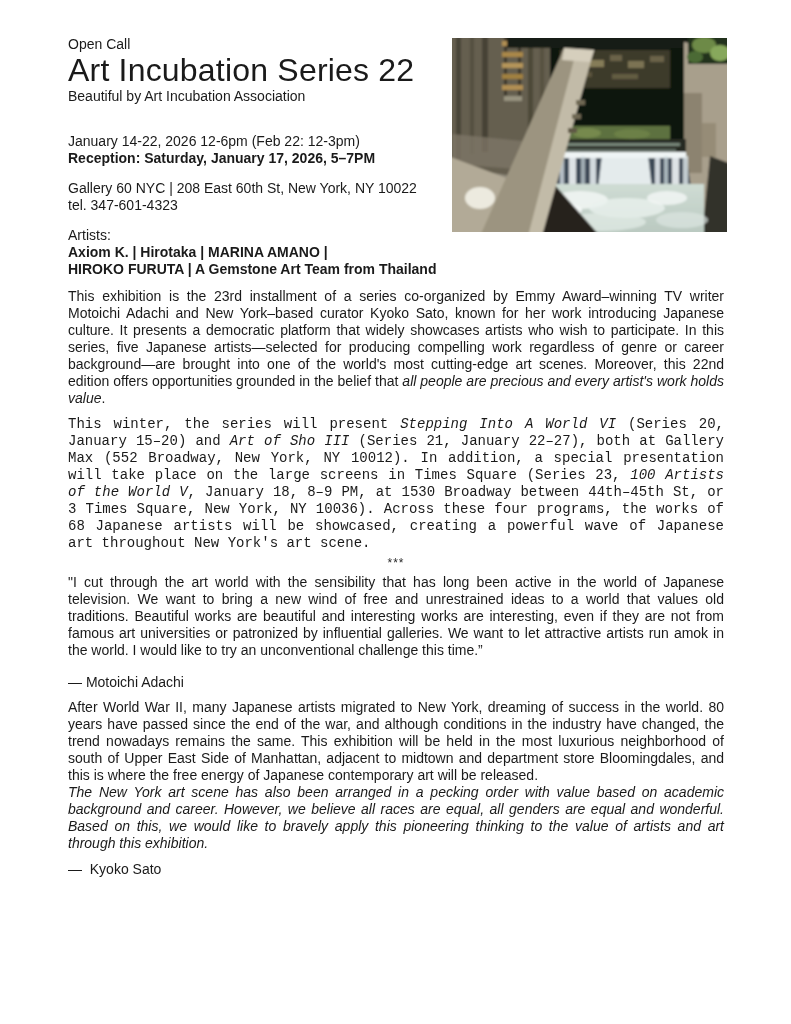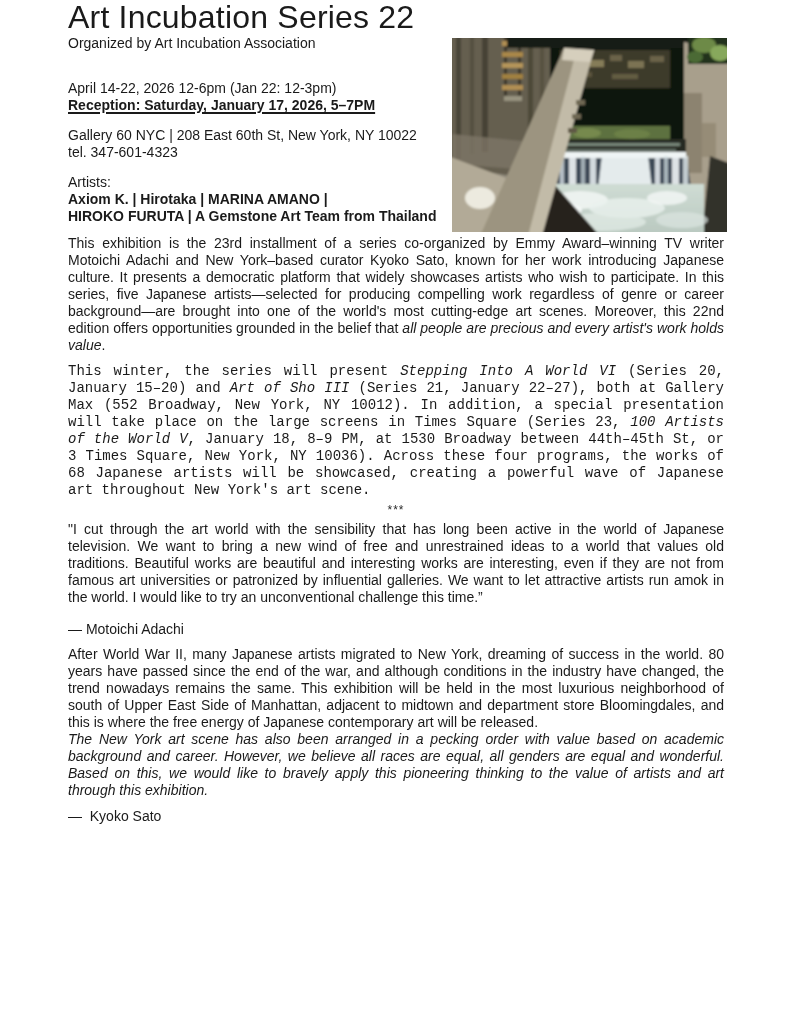--- a/index.html
+++ b/index.html
@@ -142,6 +142,7 @@
   </svg>
 
   <div class="content">
+    <div class="kicker">Open Call</div>
     <div class="title">Art Incubation Series 22</div>
     <div class="organizer">Organized by Art Incubation Association</div>
 

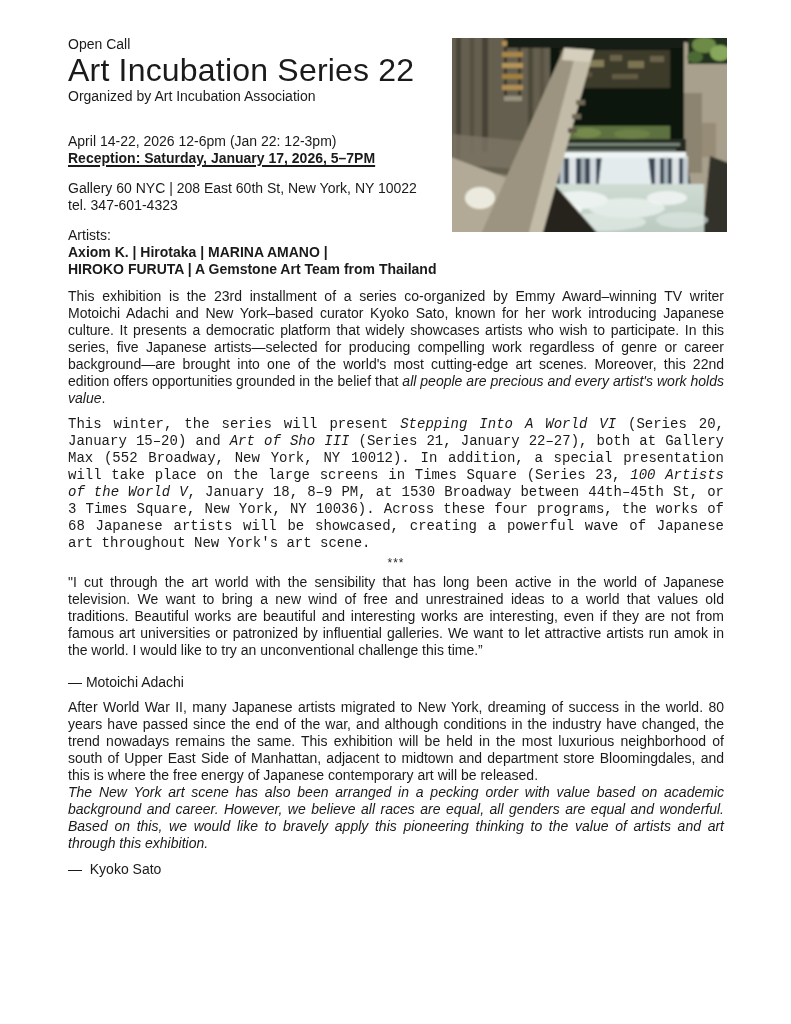--- a/index.html
+++ b/index.html
@@ -144,7 +144,7 @@
   <div class="content">
     <div class="kicker">Open Call</div>
     <div class="title">Art Incubation Series 22</div>
-    <div class="organizer">Organized by Art Incubation Association</div>
+    <div class="organizer">Beautiful by Art Incubation Association</div>
 
     <div class="line dates">April 14-22, 2026 12-6pm (Jan 22: 12-3pm)</div>
     <div class="line reception">Reception: Saturday, January 17, 2026, 5–7PM</div>

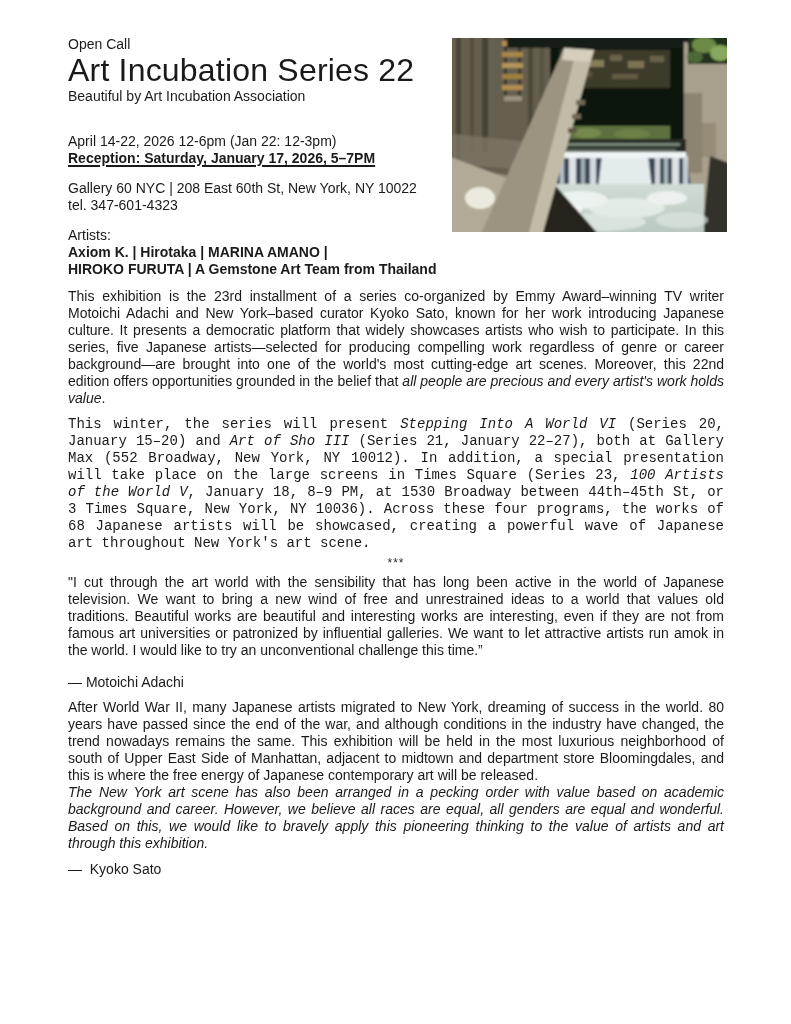--- a/index.html
+++ b/index.html
@@ -146,7 +146,7 @@
     <div class="title">Art Incubation Series 22</div>
     <div class="organizer">Beautiful by Art Incubation Association</div>
 
-    <div class="line dates">April 14-22, 2026 12-6pm (Jan 22: 12-3pm)</div>
+    <div class="line dates">January 14-22, 2026 12-6pm (Feb 22: 12-3pm)</div>
     <div class="line reception">Reception: Saturday, January 17, 2026, 5–7PM</div>
 
     <div class="line venue">Gallery 60 NYC | 208 East 60th St, New York, NY 10022</div>

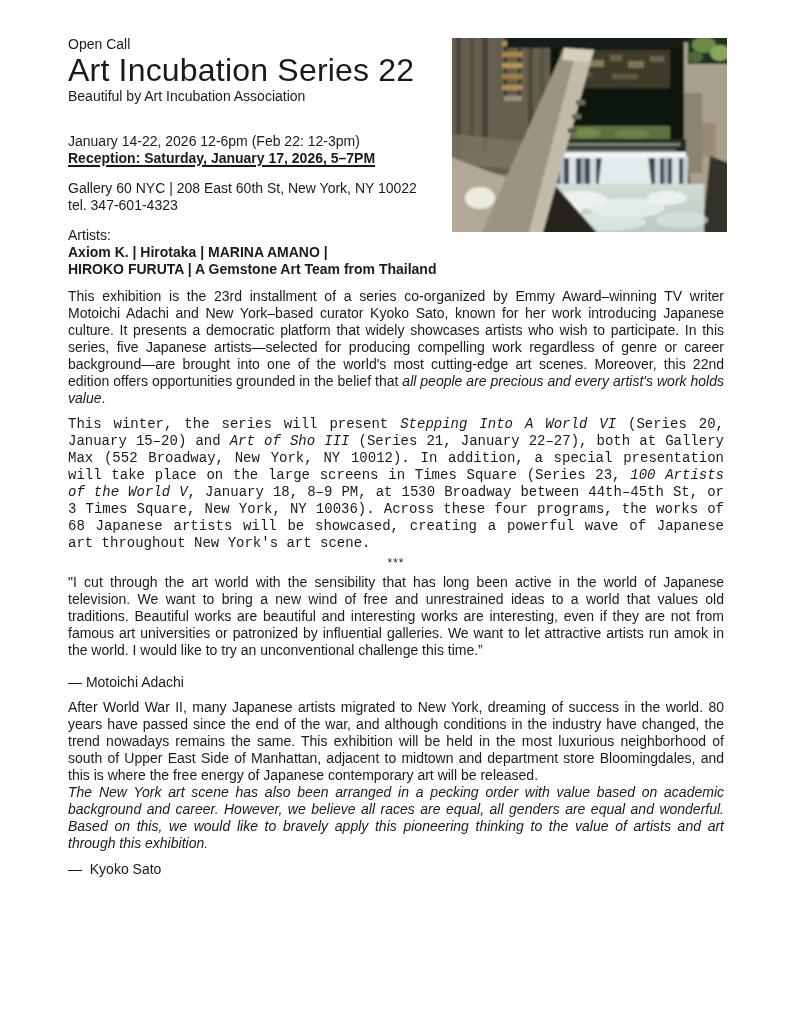--- a/index.html
+++ b/index.html
@@ -19,7 +19,7 @@
   .title{margin-top:2px;font-size:32px;line-height:30px;font-weight:400;letter-spacing:.2px;}
   .organizer{margin-top:3px;font-size:14px;line-height:17px;}
   .dates{margin-top:28px;}
-  .reception{font-weight:700;text-decoration:underline;text-decoration-thickness:1.5px;text-underline-offset:2px;}
+  .reception{font-weight:700;text-decoration-thickness:1.5px;text-underline-offset:2px;}
   .venue{margin-top:13px;}
   .artists-label{margin-top:13px;}
   .artists-bold{font-weight:700;}

